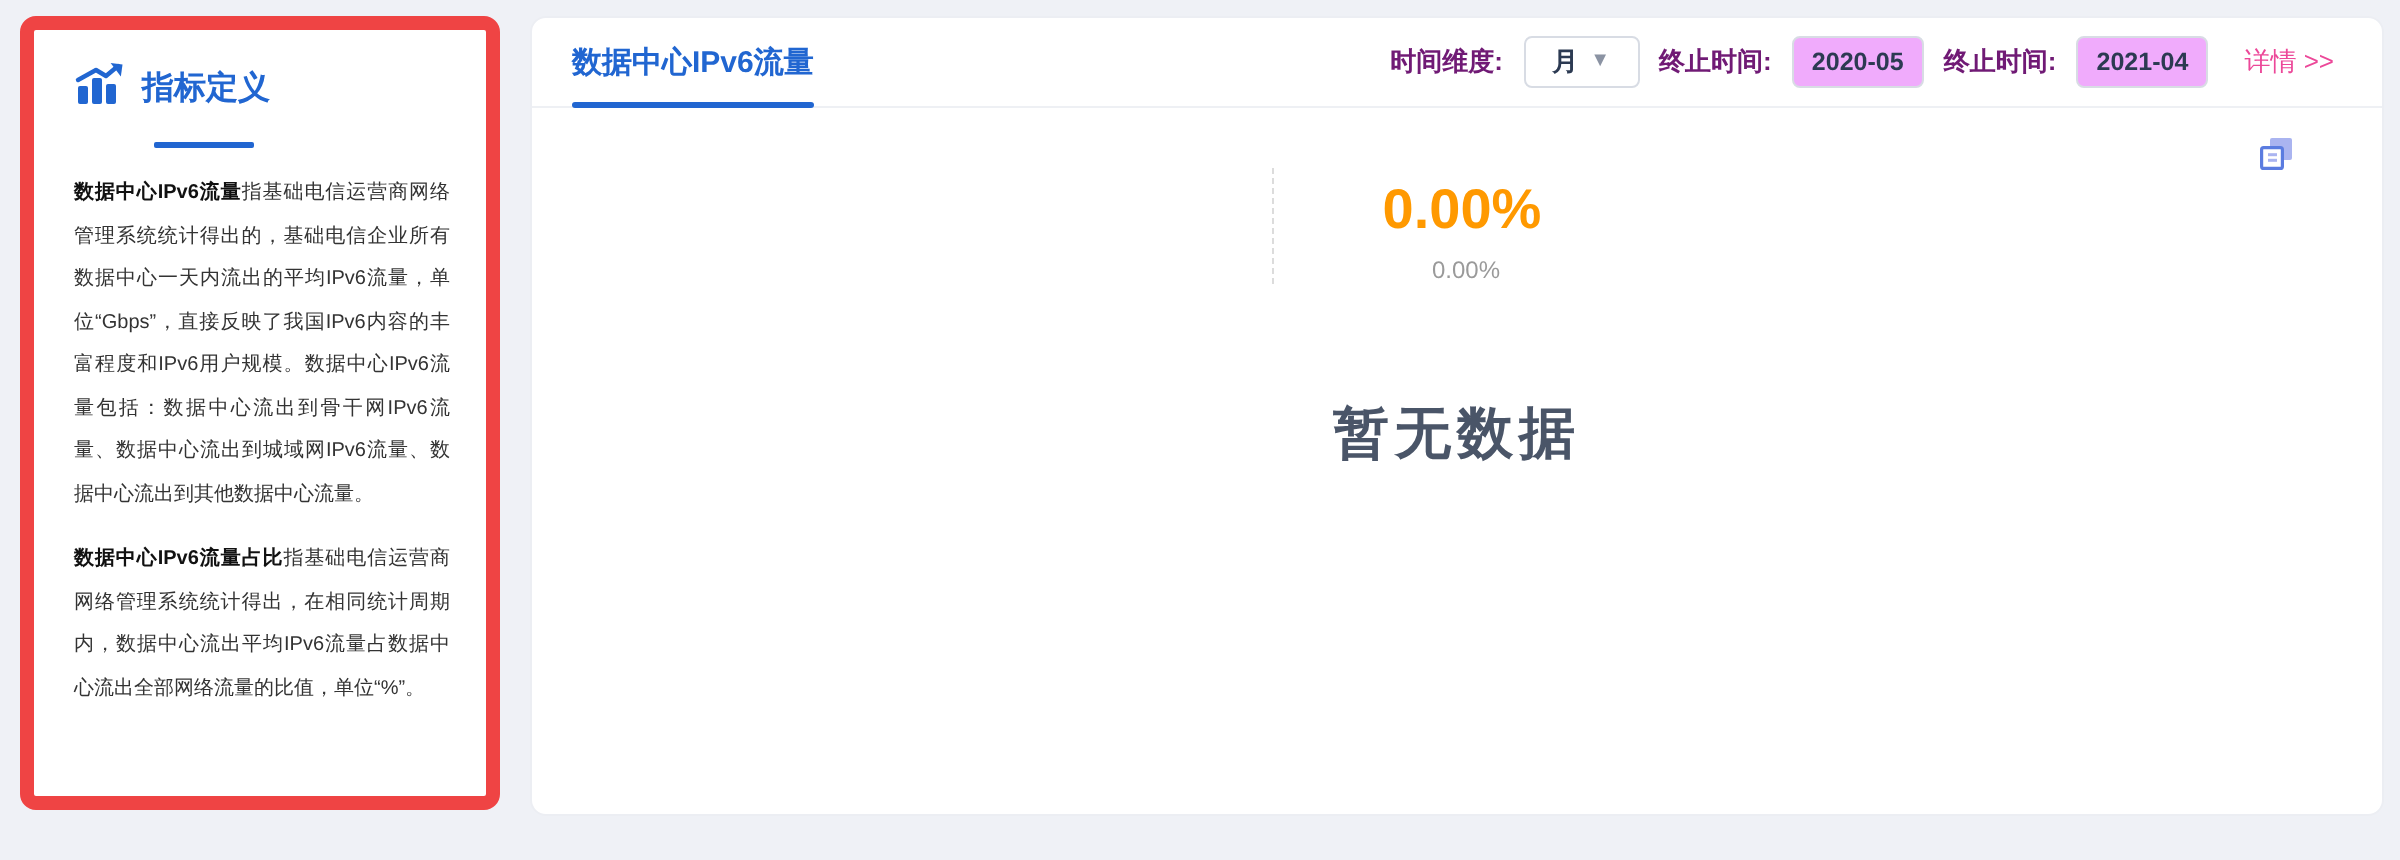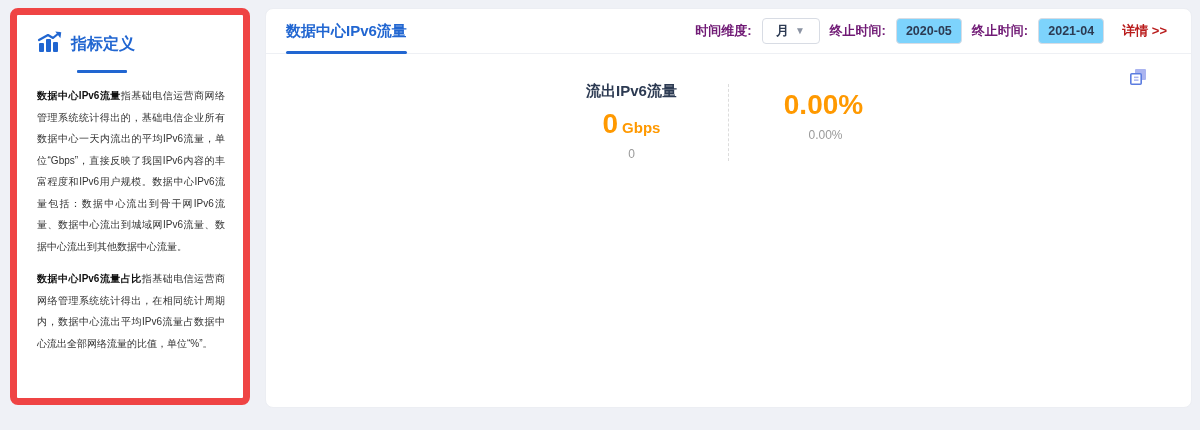--- a/index.html
+++ b/index.html
@@ -65,7 +65,7 @@
   .chevron { color: #8b93a3; font-size: 10px; line-height: 1; }
   .date-input {
     width: 66px; height: 26px;
-    border: 1px solid #d8dce4; border-radius: 4px; background: #7dd3fc;
+    border: 1px solid #d8dce4; border-radius: 4px; background: #f0abfc;
     text-align: center; color: #2c3a52; font-weight: bold; font-size: 12.5px;
     font-family: "Liberation Sans", sans-serif;
   }

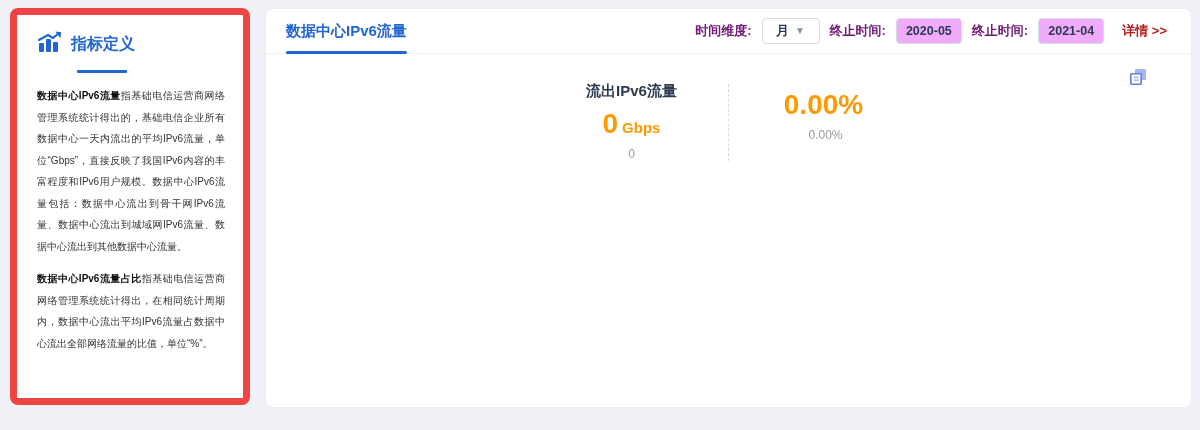--- a/index.html
+++ b/index.html
@@ -70,7 +70,7 @@
     font-family: "Liberation Sans", sans-serif;
   }
   .details-link {
-    color: #b91c1c; font-weight: bold; margin-left: 8px;
+    color: #ec4899; font-weight: normal; margin-left: 8px;
     text-decoration: none; cursor: pointer;
   }
   

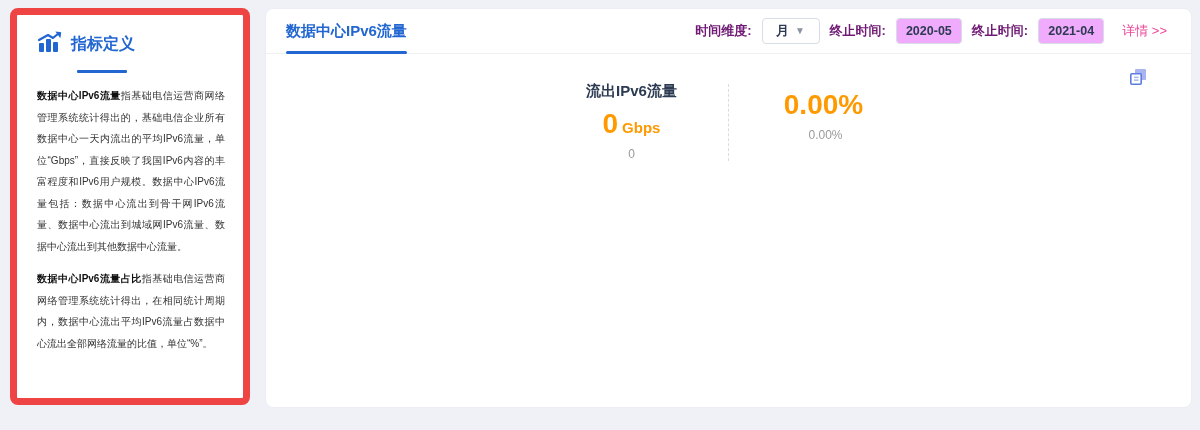--- a/index.html
+++ b/index.html
@@ -151,11 +151,6 @@
     </div>
 
     <div class="stats-row">
-      <div class="stat">
-        <div class="stat-label">流出IPv6流量</div>
-        <div class="stat-value"><span>0</span><span class="unit">Gbps</span></div>
-        <div class="stat-sub">0</div>
-      </div>
       <div class="stat-divider"></div>
       <div class="stat">
         <div class="stat-value"><span>0.00%</span><span class="unit"></span></div>

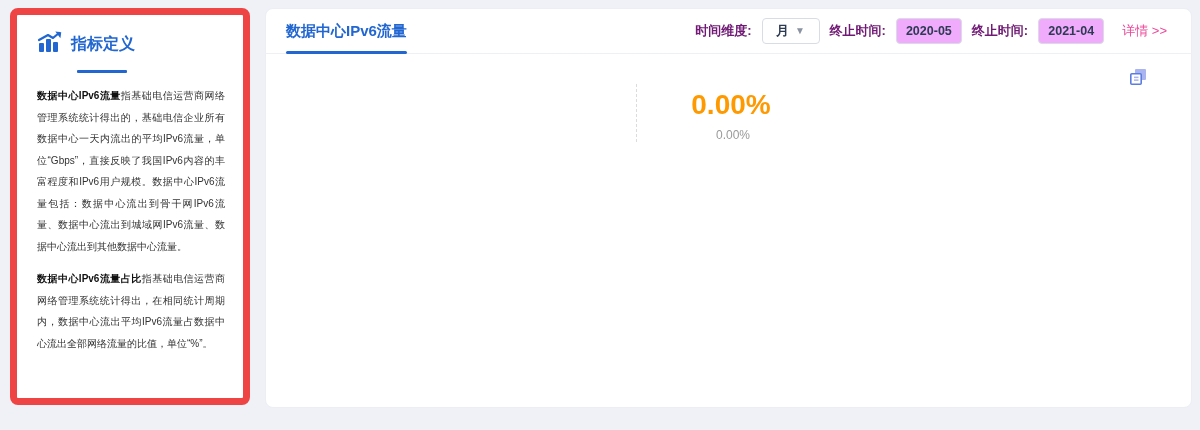--- a/index.html
+++ b/index.html
@@ -158,6 +158,7 @@
       </div>
     </div>
 
+    <div class="empty-text">暂无数据</div>
   </div>
 </div>
 

